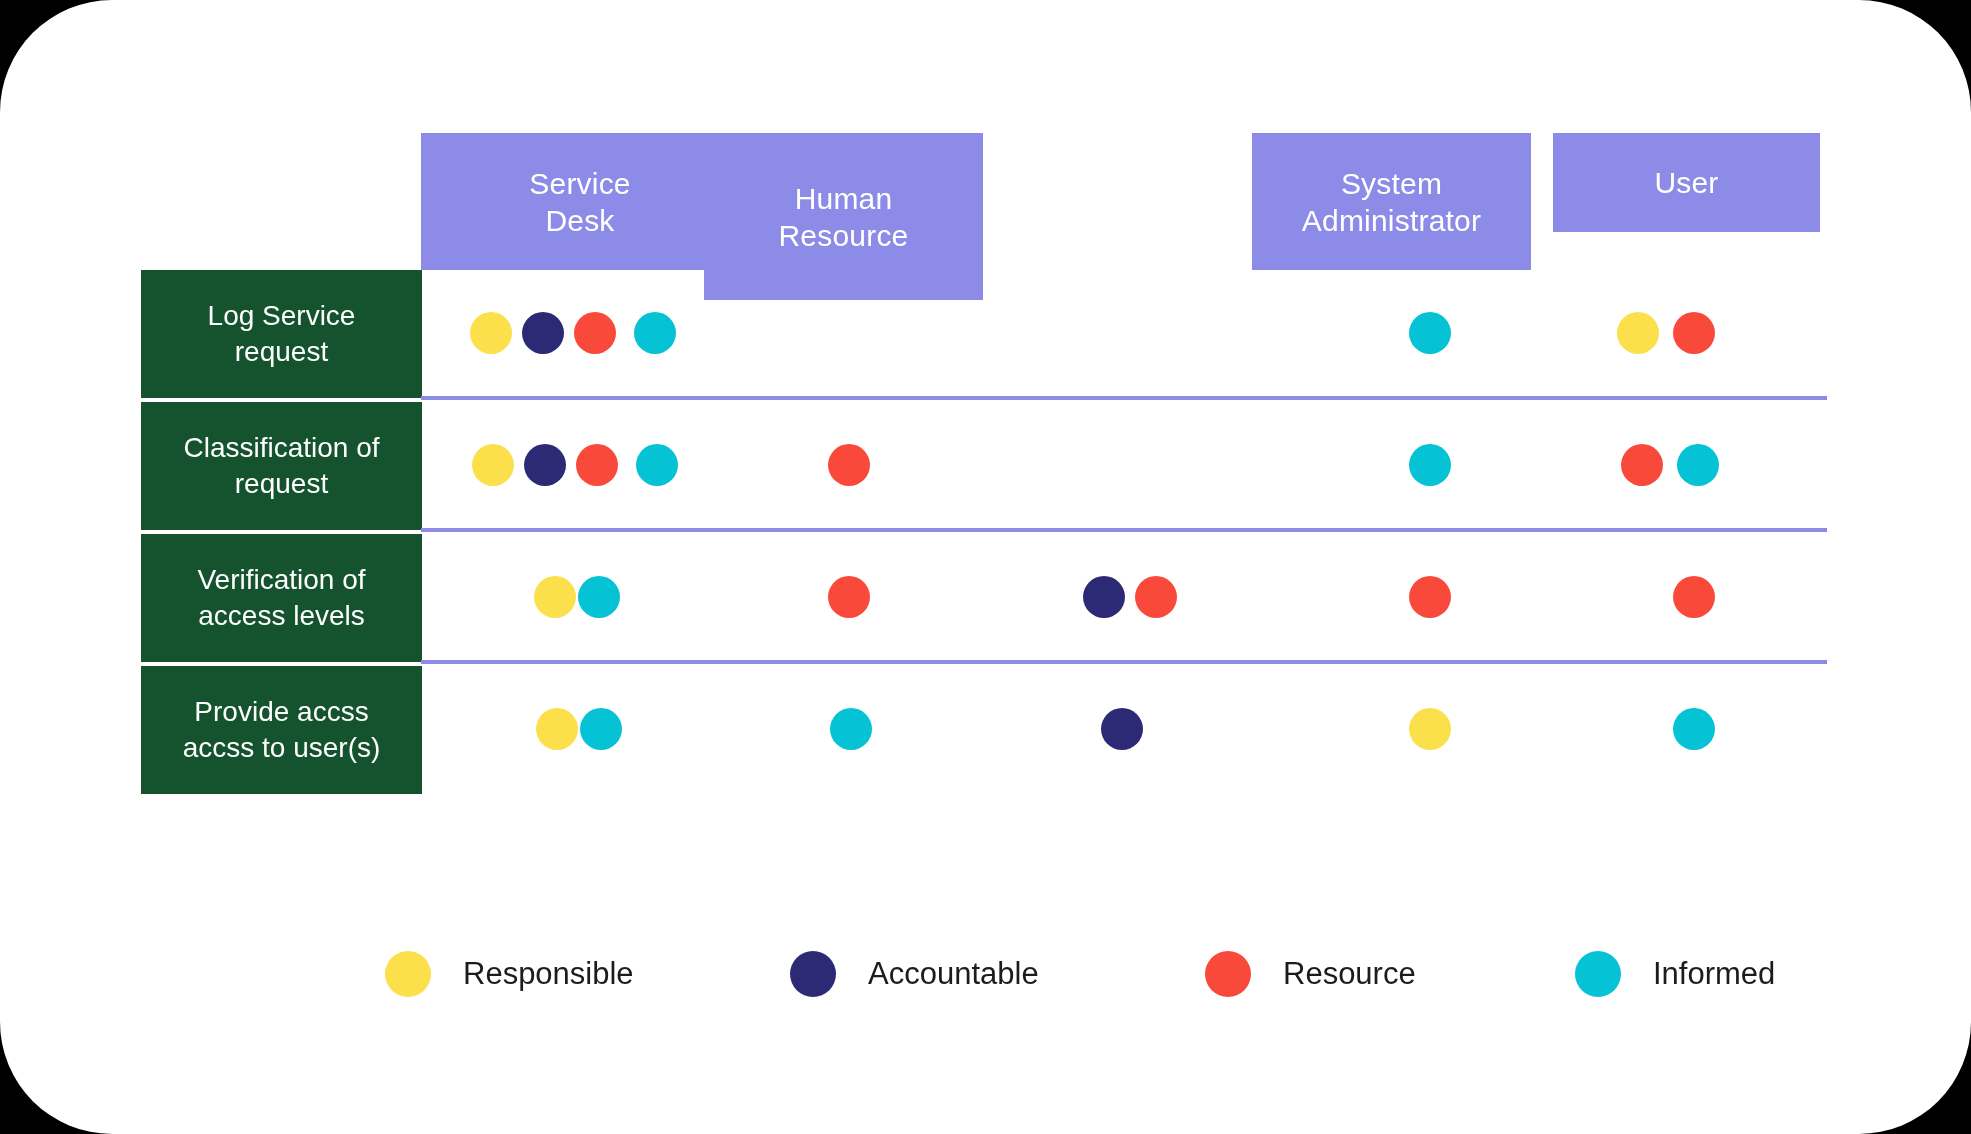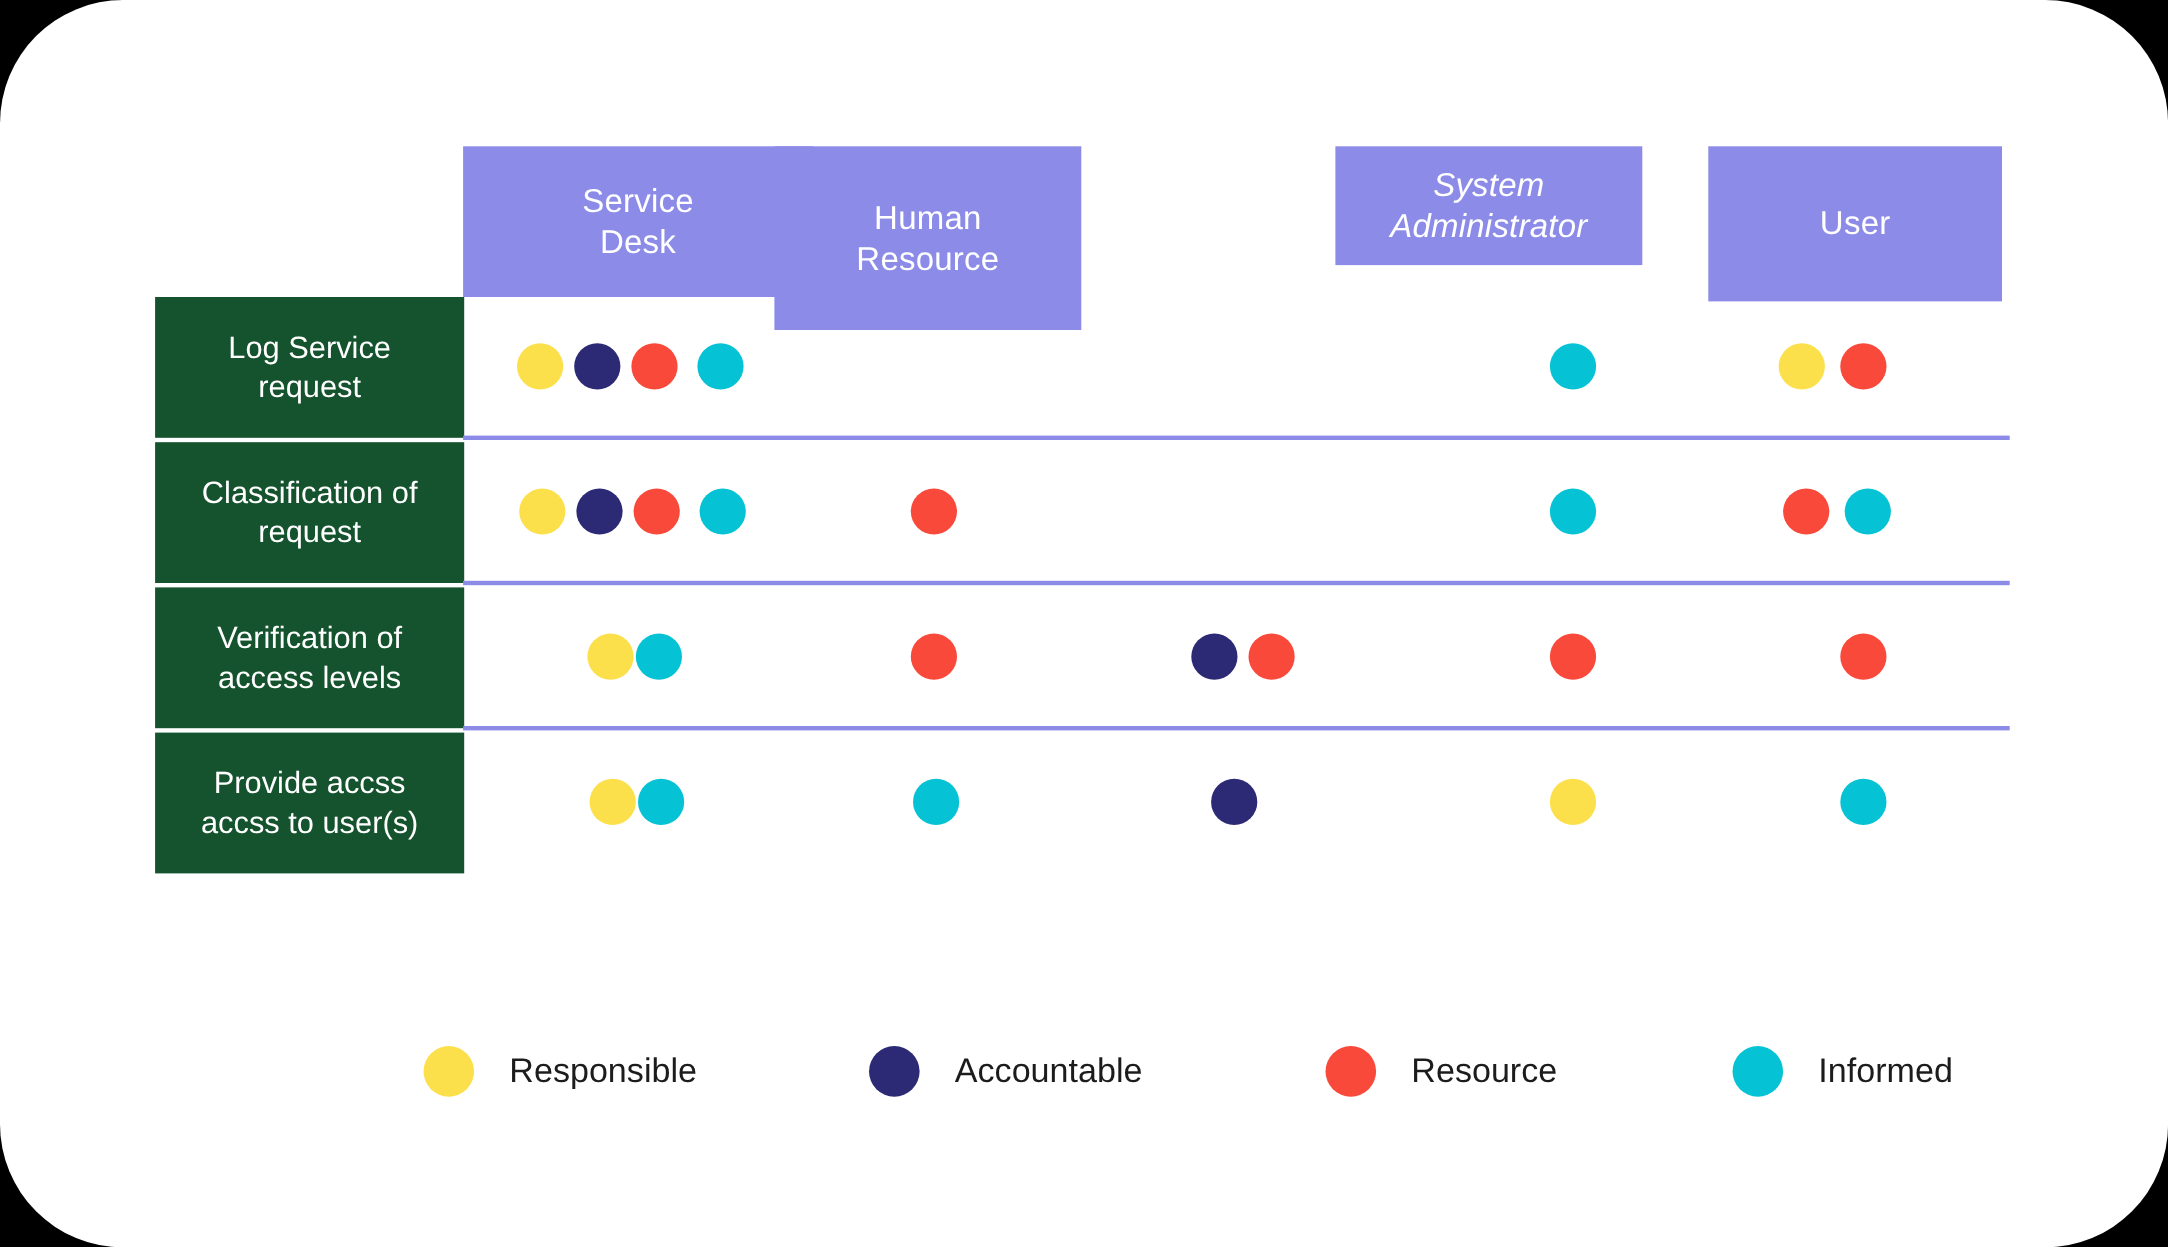--- a/index.html
+++ b/index.html
@@ -127,7 +127,7 @@
     </div>
 
 
-    <div class="hdr-cell" style="left:1214px; top:133px; width:279px; height:108px;font-style:italic;">
+    <div class="hdr-cell" style="left:1252px; top:133px; width:279px; height:137px;">
       <div>
         <div>System</div>
         <div>Administrator</div>

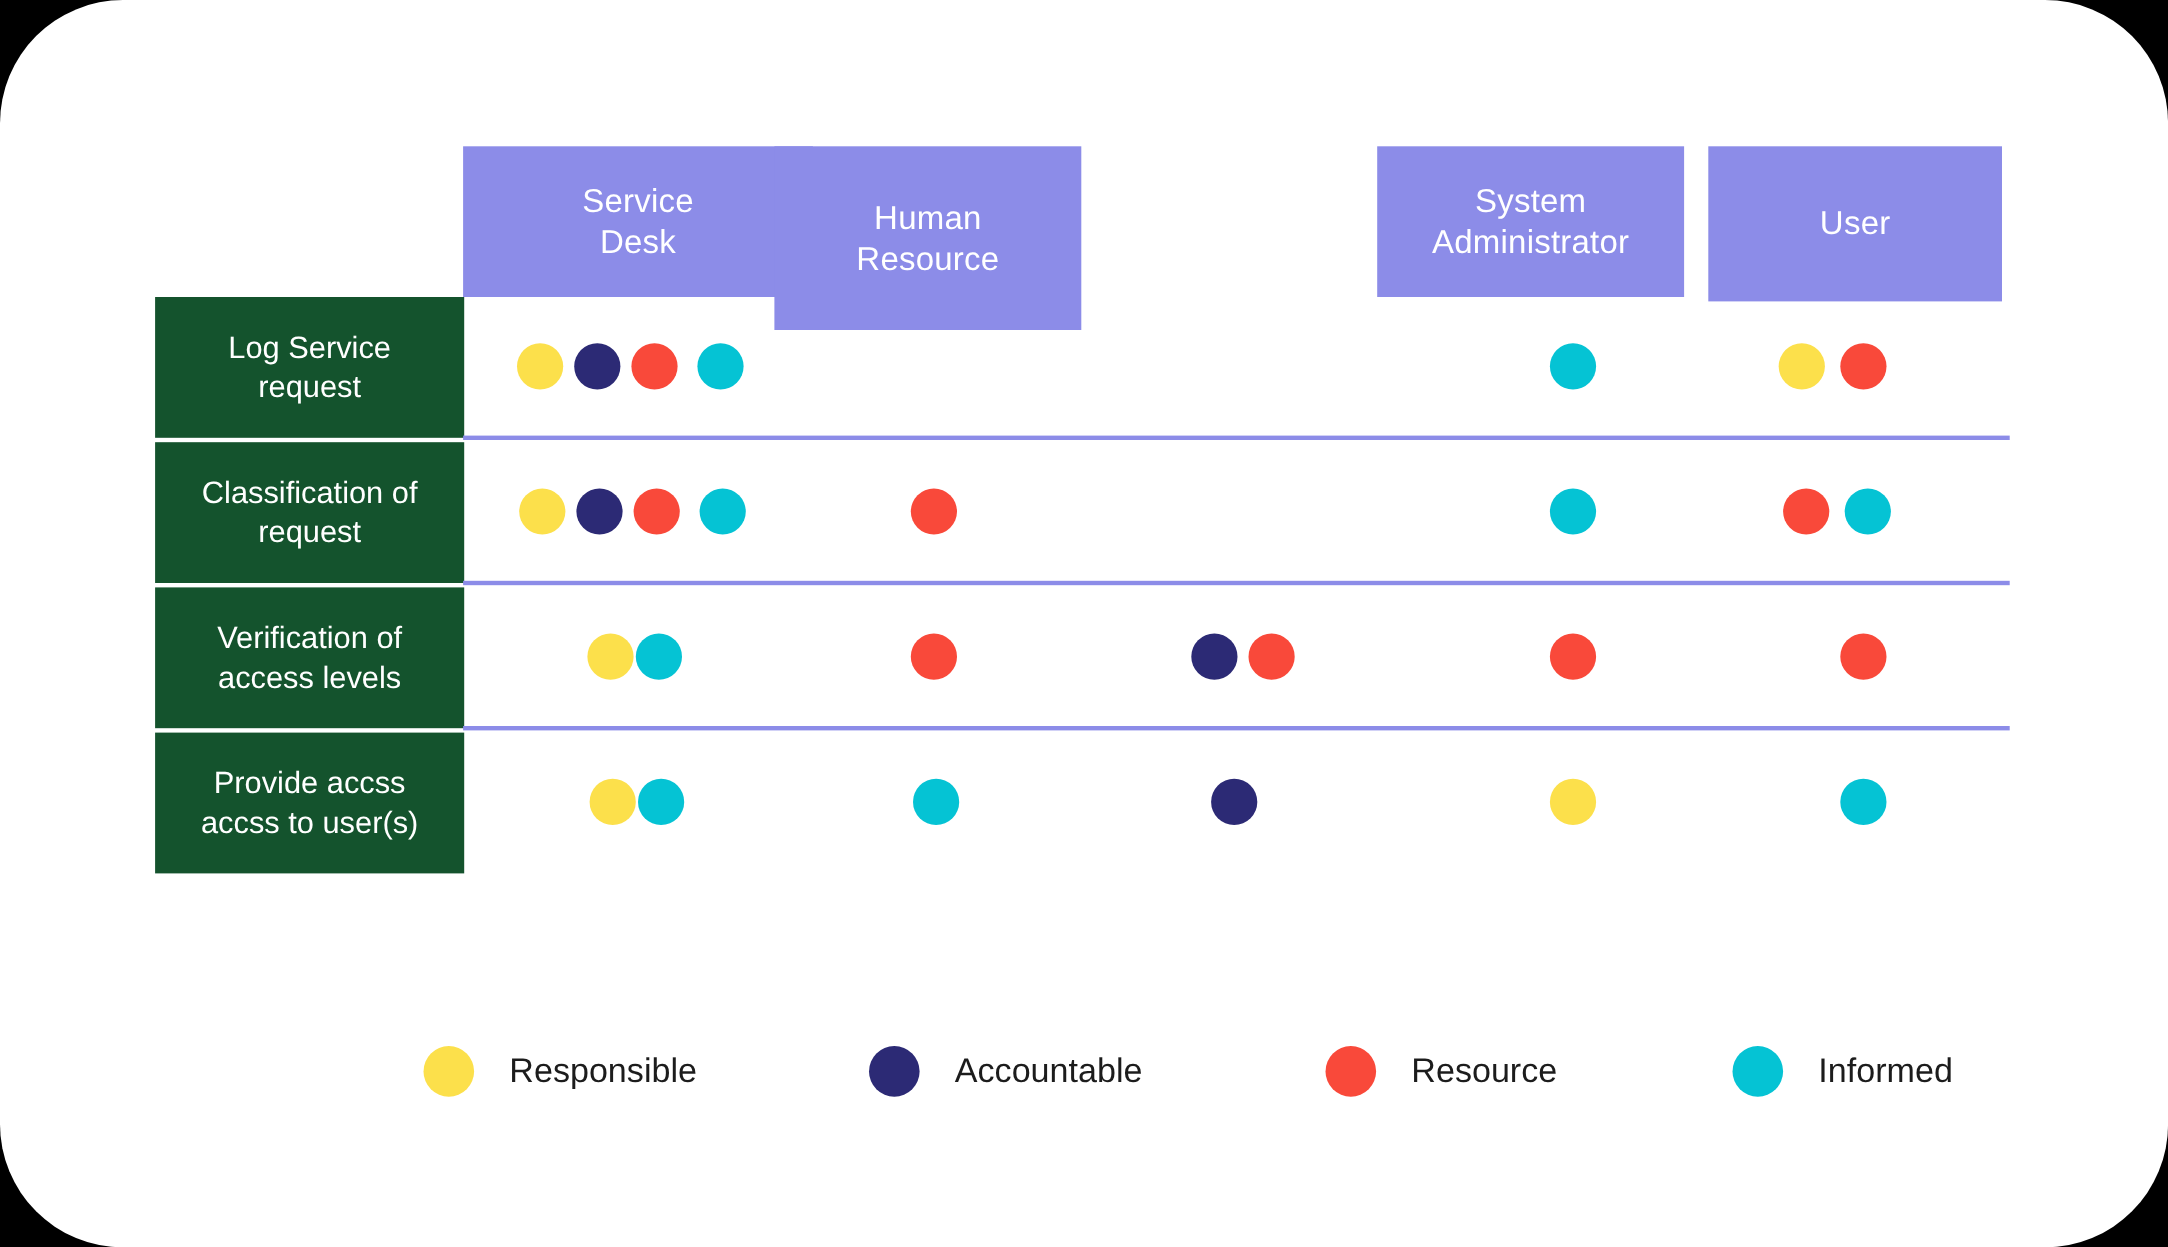--- a/index.html
+++ b/index.html
@@ -134,7 +134,7 @@
       </div>
     </div>
 
-    <div class="hdr-cell" style="left:1553px; top:133px; width:267px; height:141px;">
+    <div class="hdr-cell" style="left:1553px; top:133px; width:267px; height:99px;">
       <div>
         <div>User</div>
       </div>

